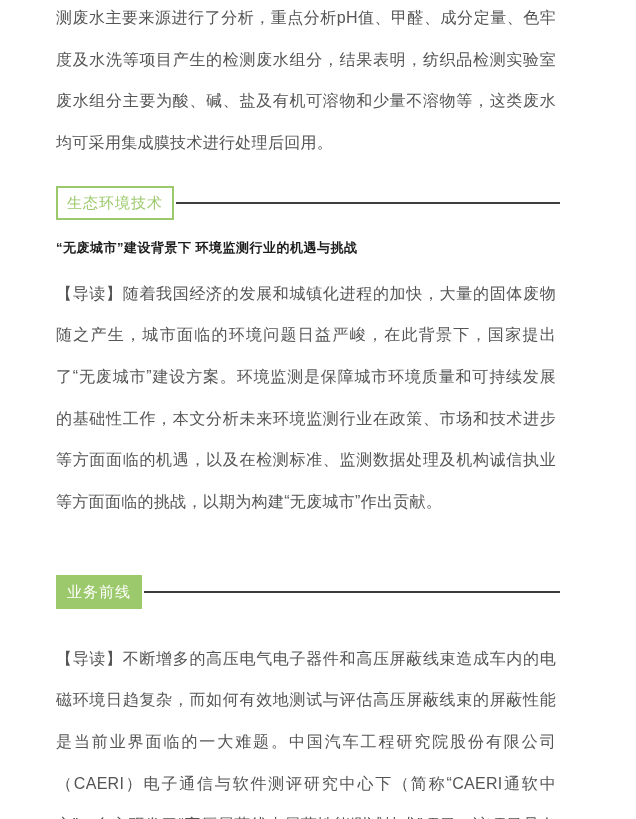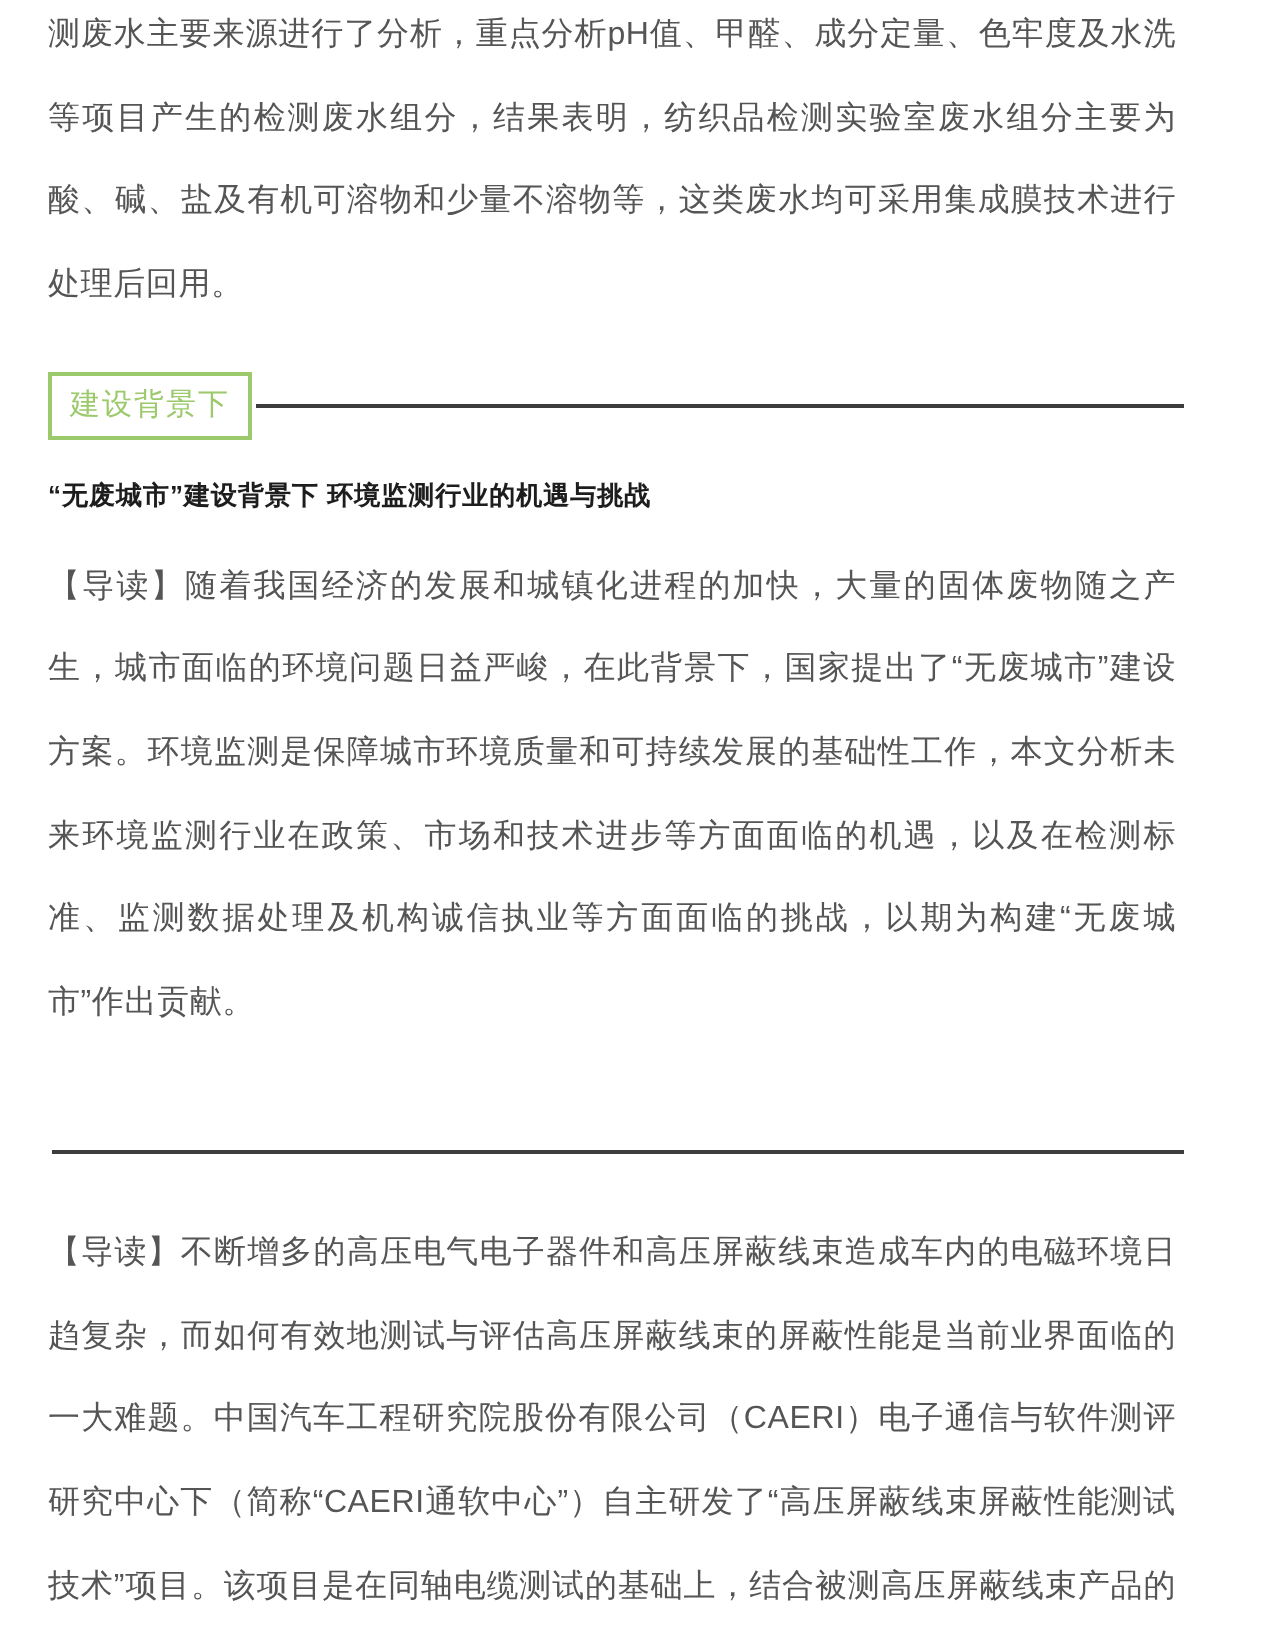--- a/index.html
+++ b/index.html
@@ -13,7 +13,7 @@
   .page {
     width: 612px;
     height: 819px;
-    padding: 0 24px;
+    padding: 0 56px;
     background: var(--bg, #ffffff);
     overflow: hidden;
   }

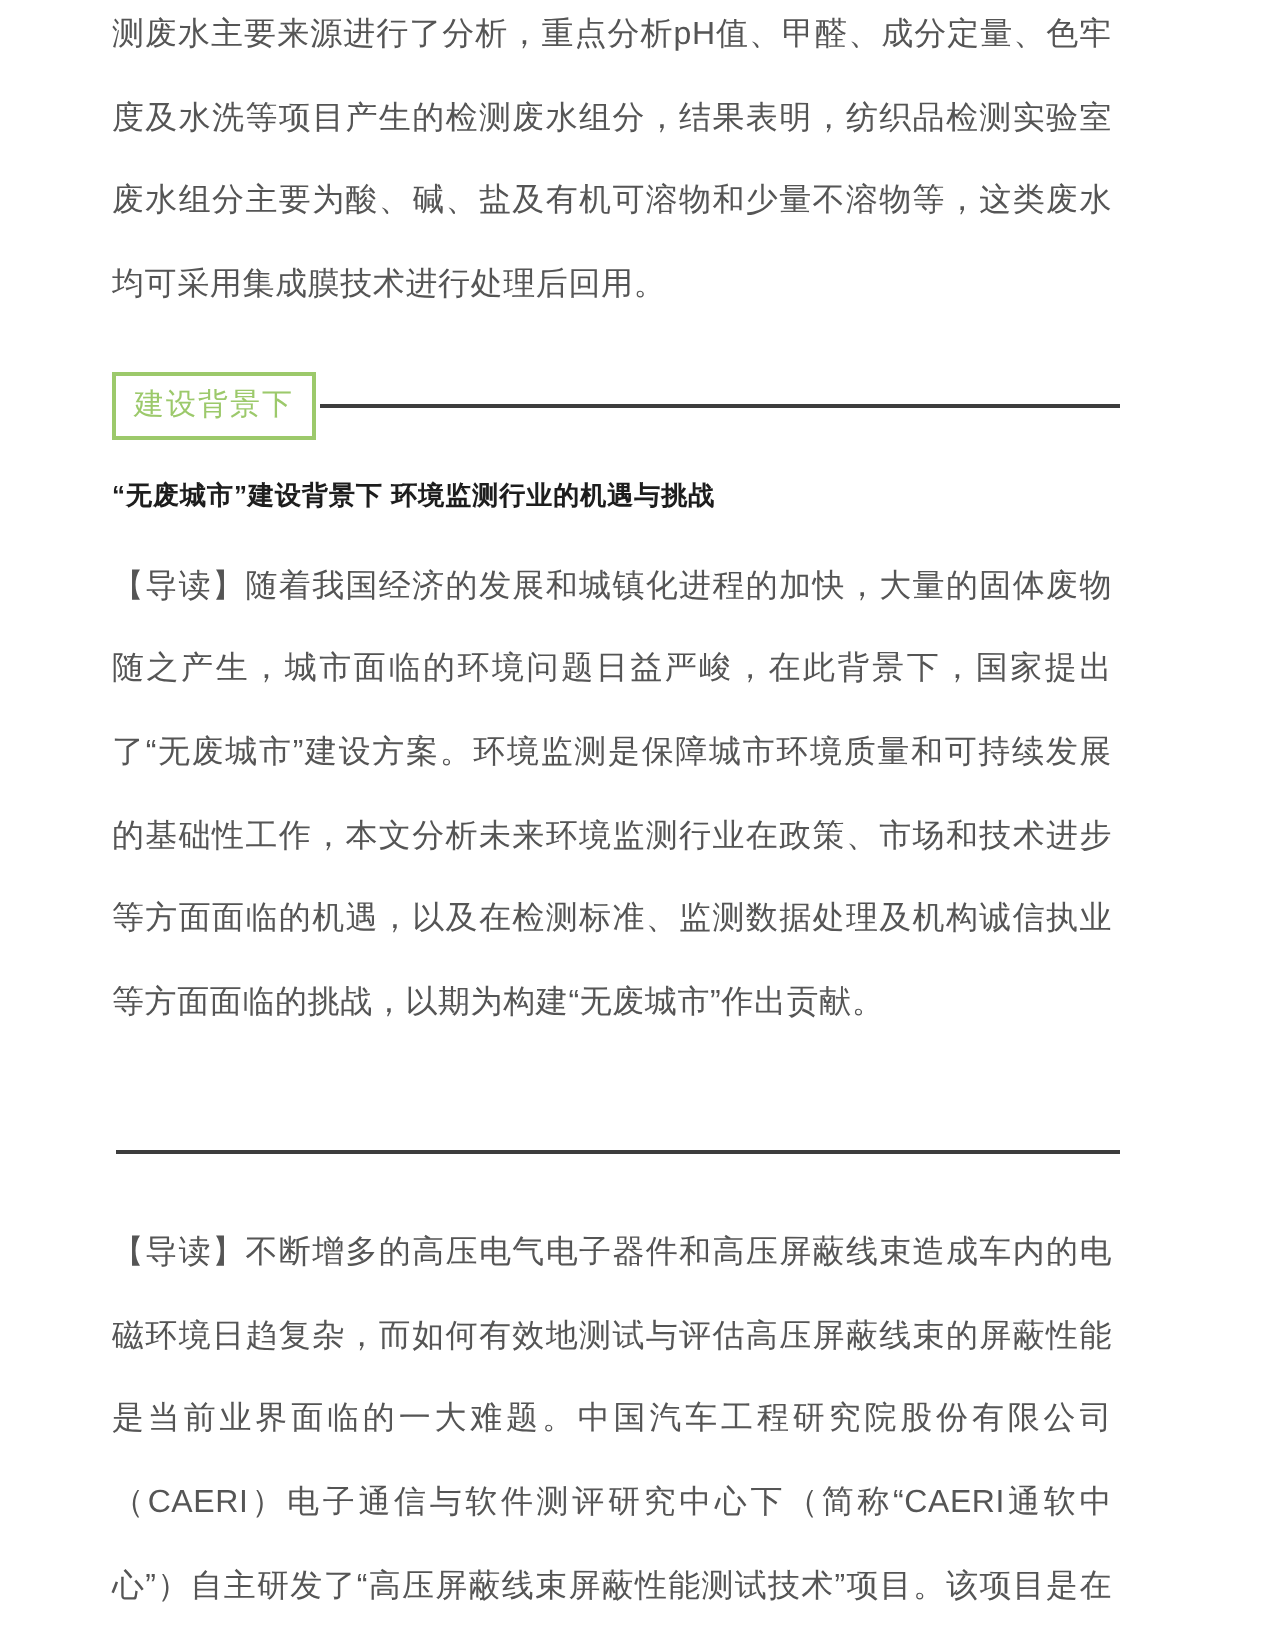--- a/index.html
+++ b/index.html
@@ -78,7 +78,7 @@
 
   <section>
     <div class="tag-row tag-row-1">
-      <span class="tag tag-outline">建设背景下</span>
+      <span class="tag tag-outline">生态环境技术</span>
       <span class="rule"></span>
     </div>
     <h2 class="section-title">“无废城市”建设背景下 环境监测行业的机遇与挑战</h2>

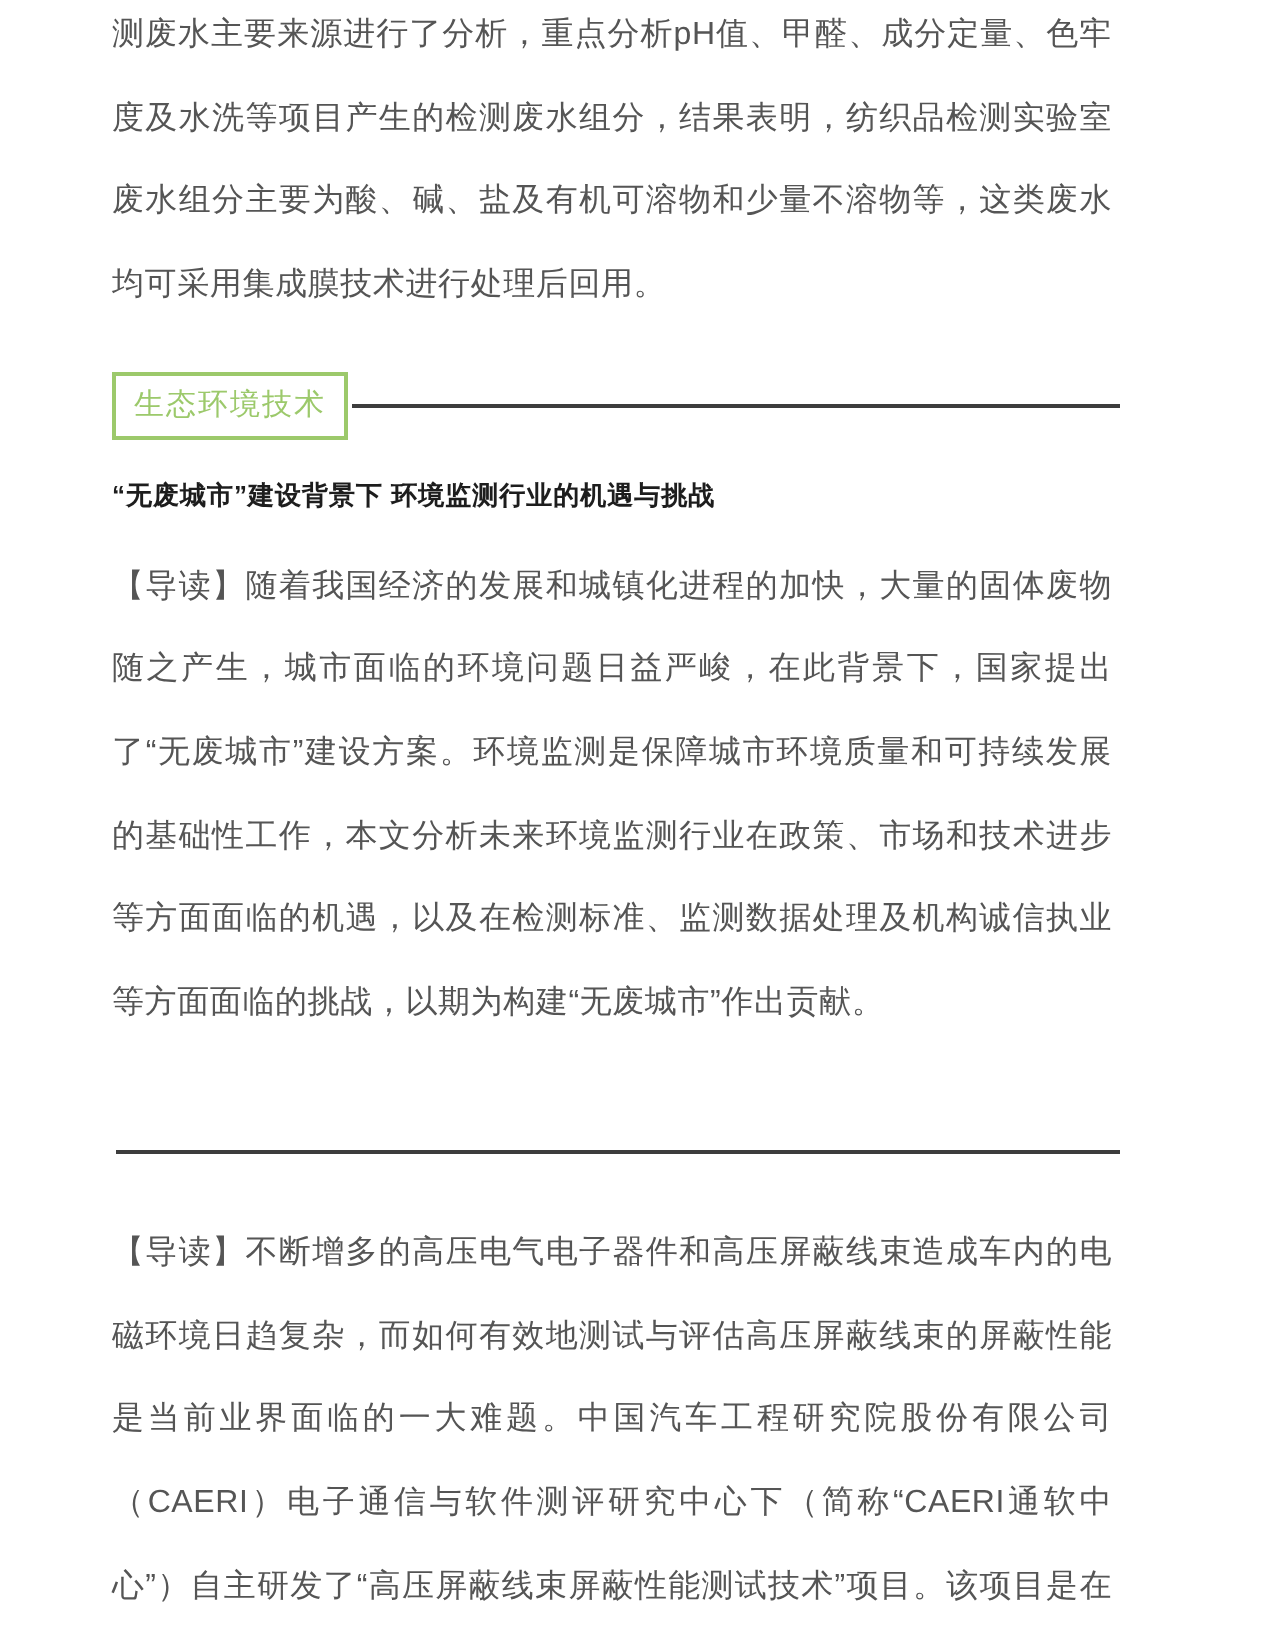--- a/index.html
+++ b/index.html
@@ -87,6 +87,7 @@
 
   <section>
     <div class="tag-row tag-row-2">
+      <span class="tag tag-solid">业务前线</span>
       <span class="rule"></span>
     </div>
     <p class="body-text section-body-2">【导读】不断增多的高压电气电子器件和高压屏蔽线束造成车内的电磁环境日趋复杂，而如何有效地测试与评估高压屏蔽线束的屏蔽性能是当前业界面临的一大难题。中国汽车工程研究院股份有限公司（CAERI）电子通信与软件测评研究中心下（简称“CAERI通软中心”）自主研发了“高压屏蔽线束屏蔽性能测试技术”项目。该项目是在同轴电缆测试的基础上，结合被测高压屏蔽线束产品的特点及业务需求。CAERI通软中心牵头制定的T/CSAE-189-2021屏蔽性能团体测试标准，填补了行业高压屏蔽线束屏蔽性能测试领域的空白，提出</p>

